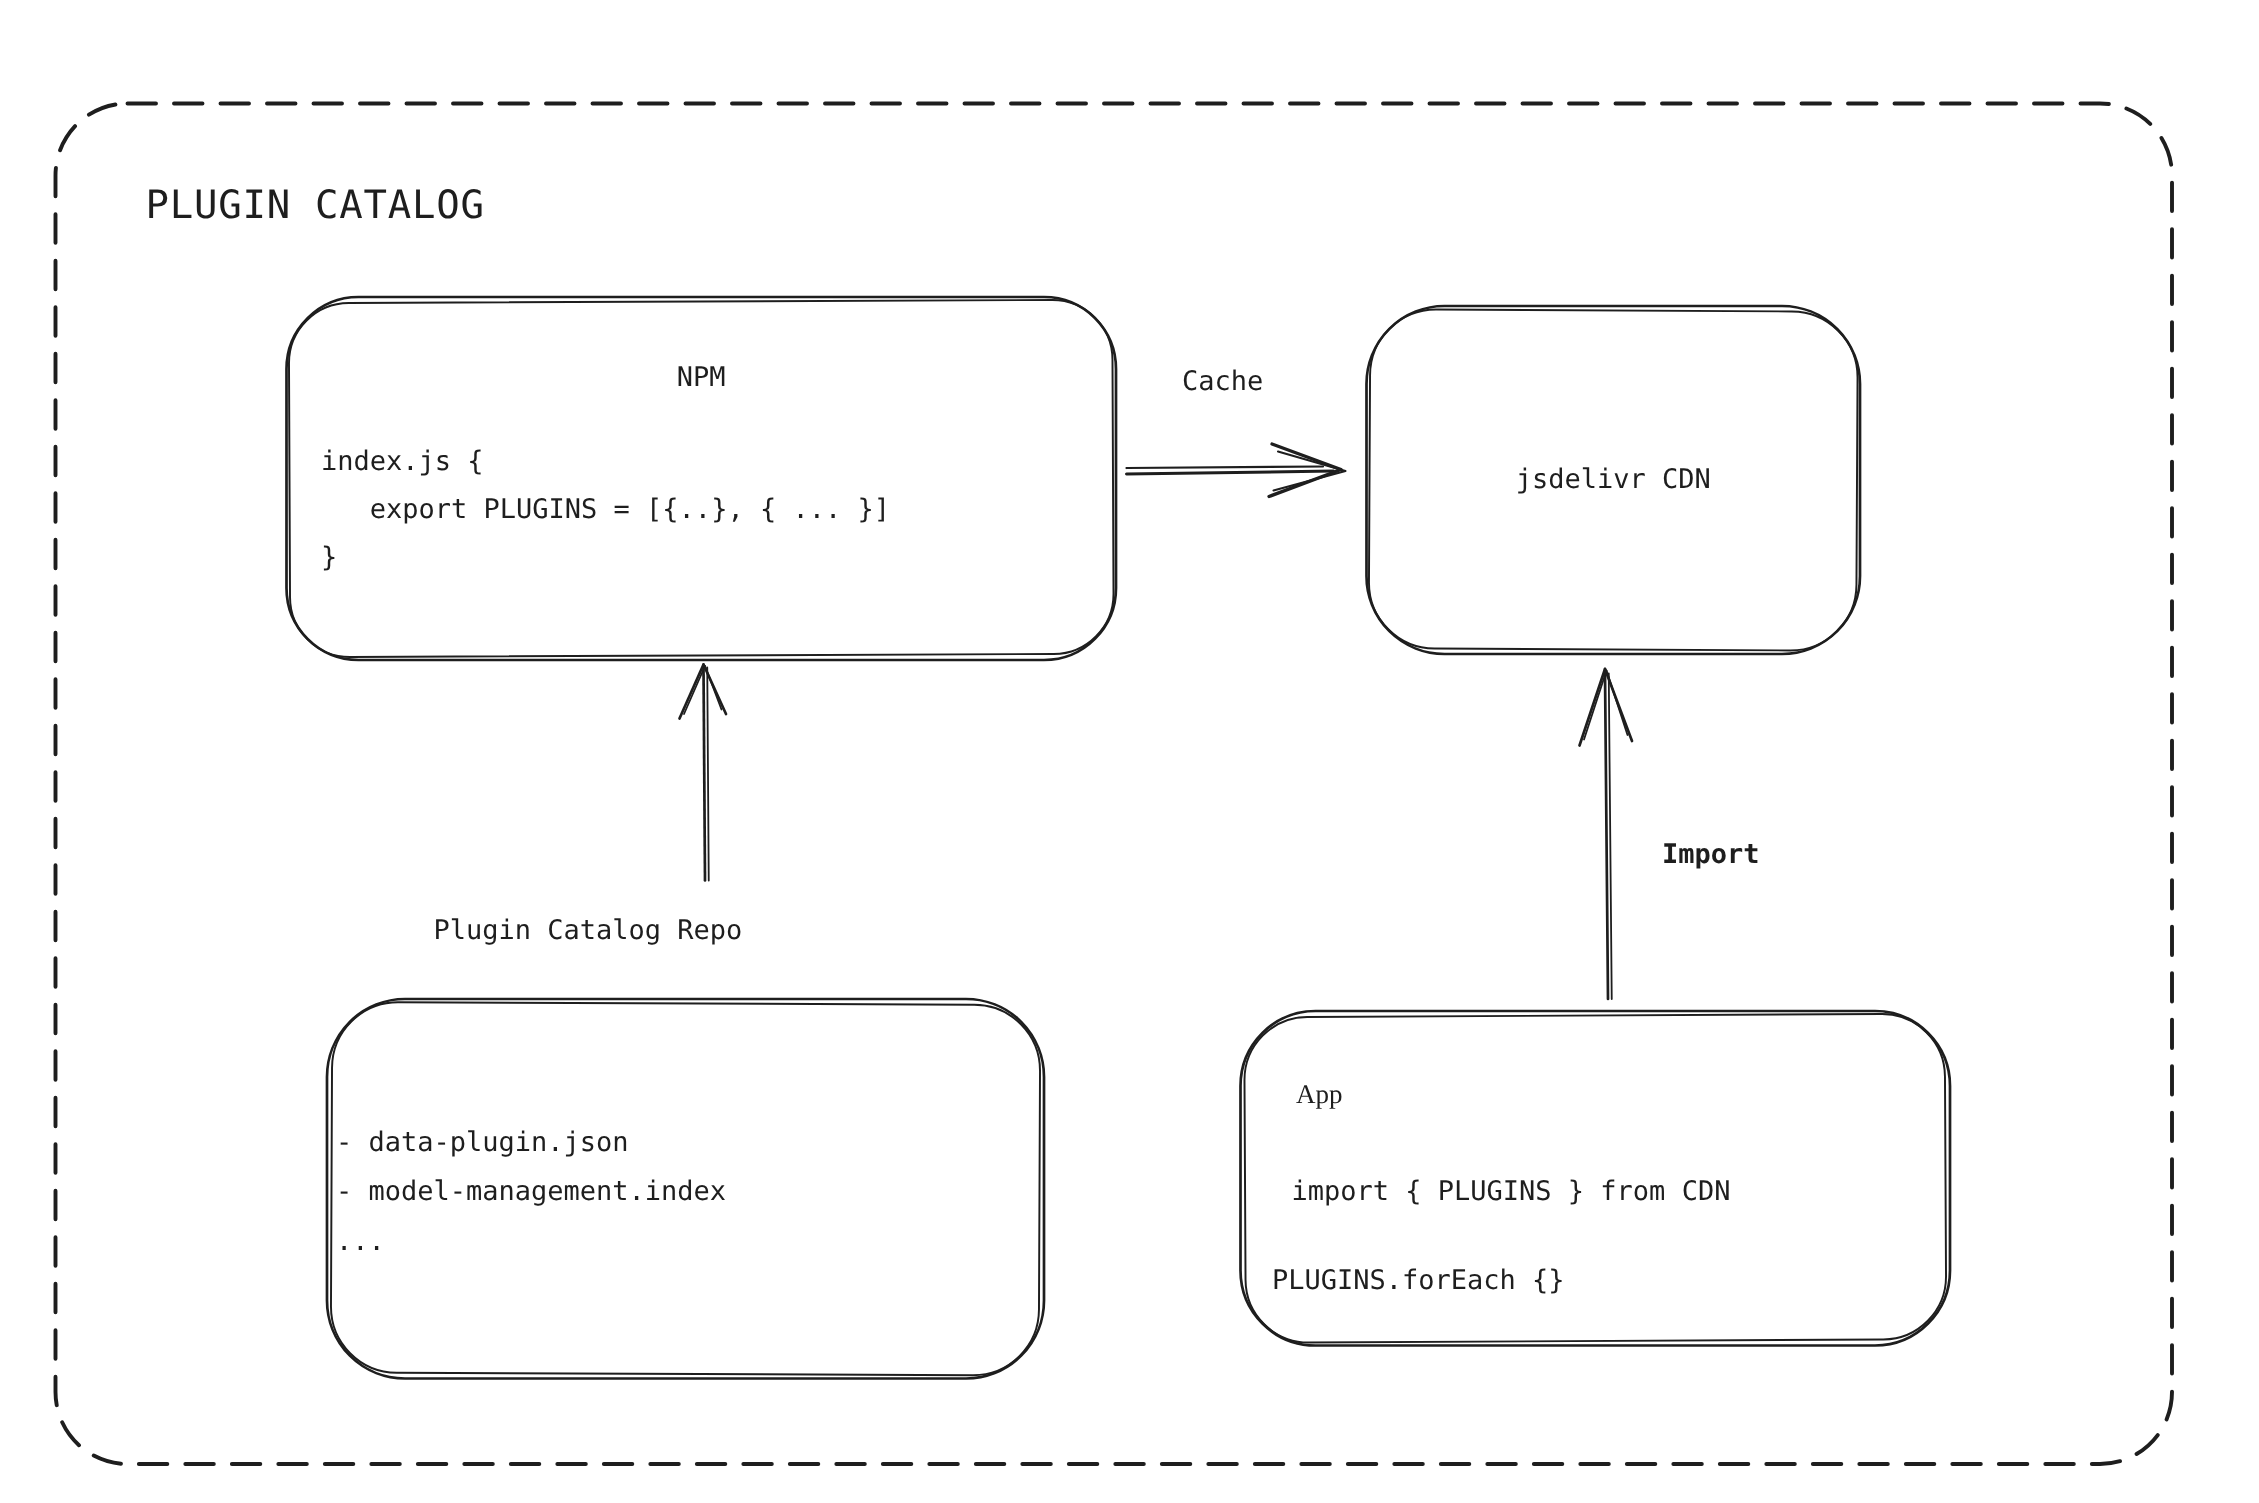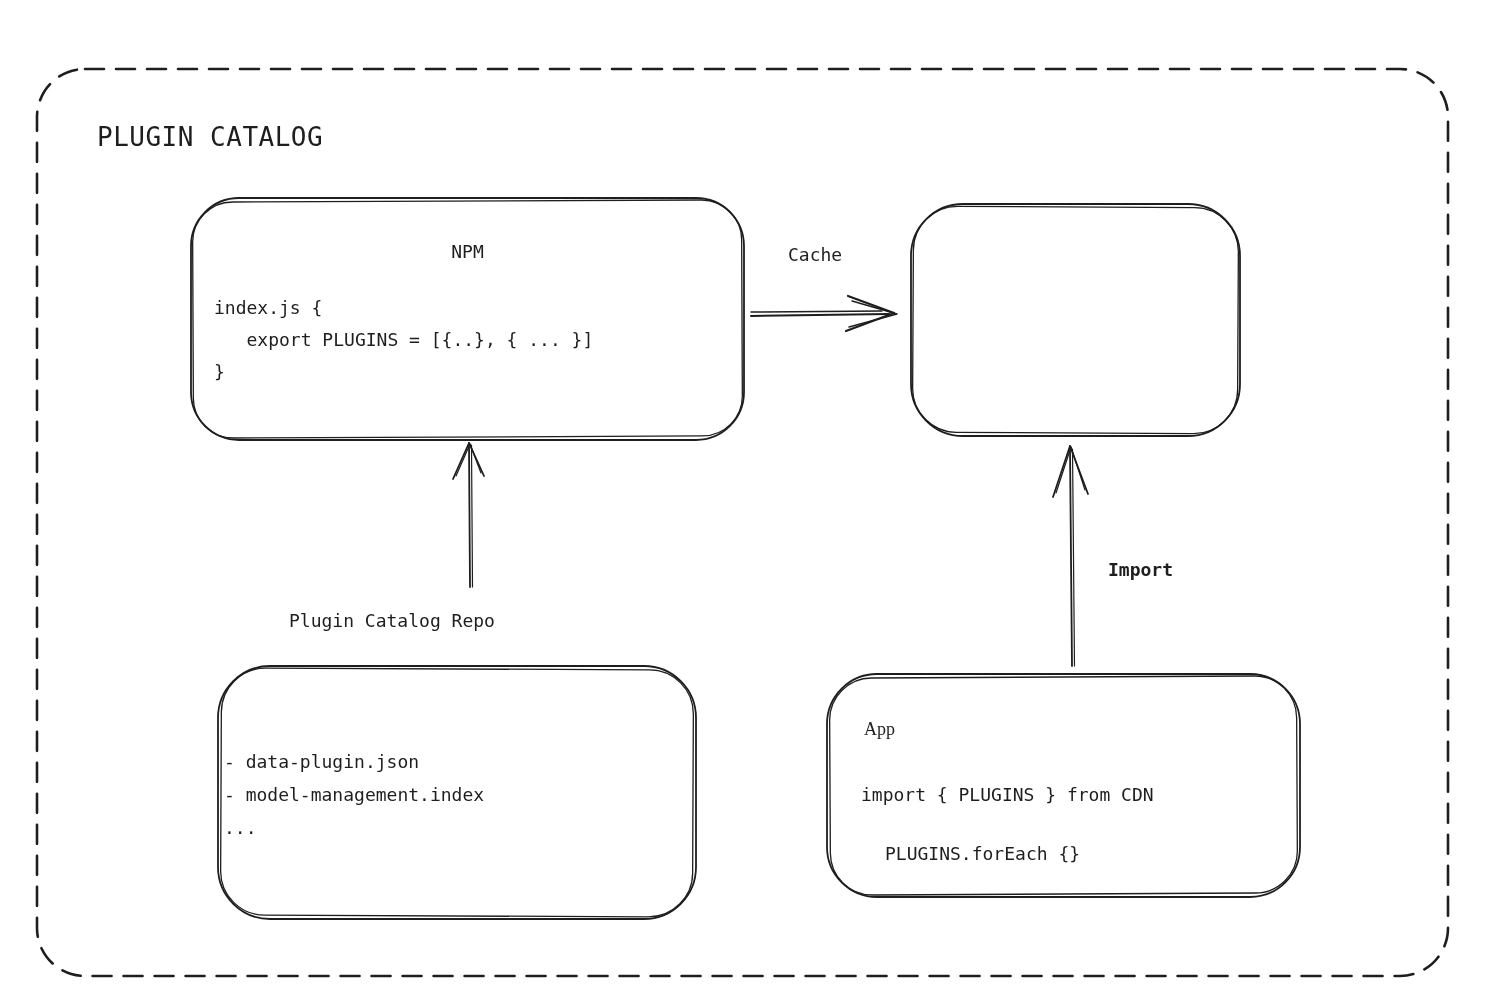--- a/index.html
+++ b/index.html
@@ -92,6 +92,7 @@
 
   <div class="txt cache-label">Cache</div>
 
+  <div class="txt jsdelivr-label">jsdelivr CDN</div>
 
 
   <div class="txt repo-label">Plugin Catalog Repo</div>

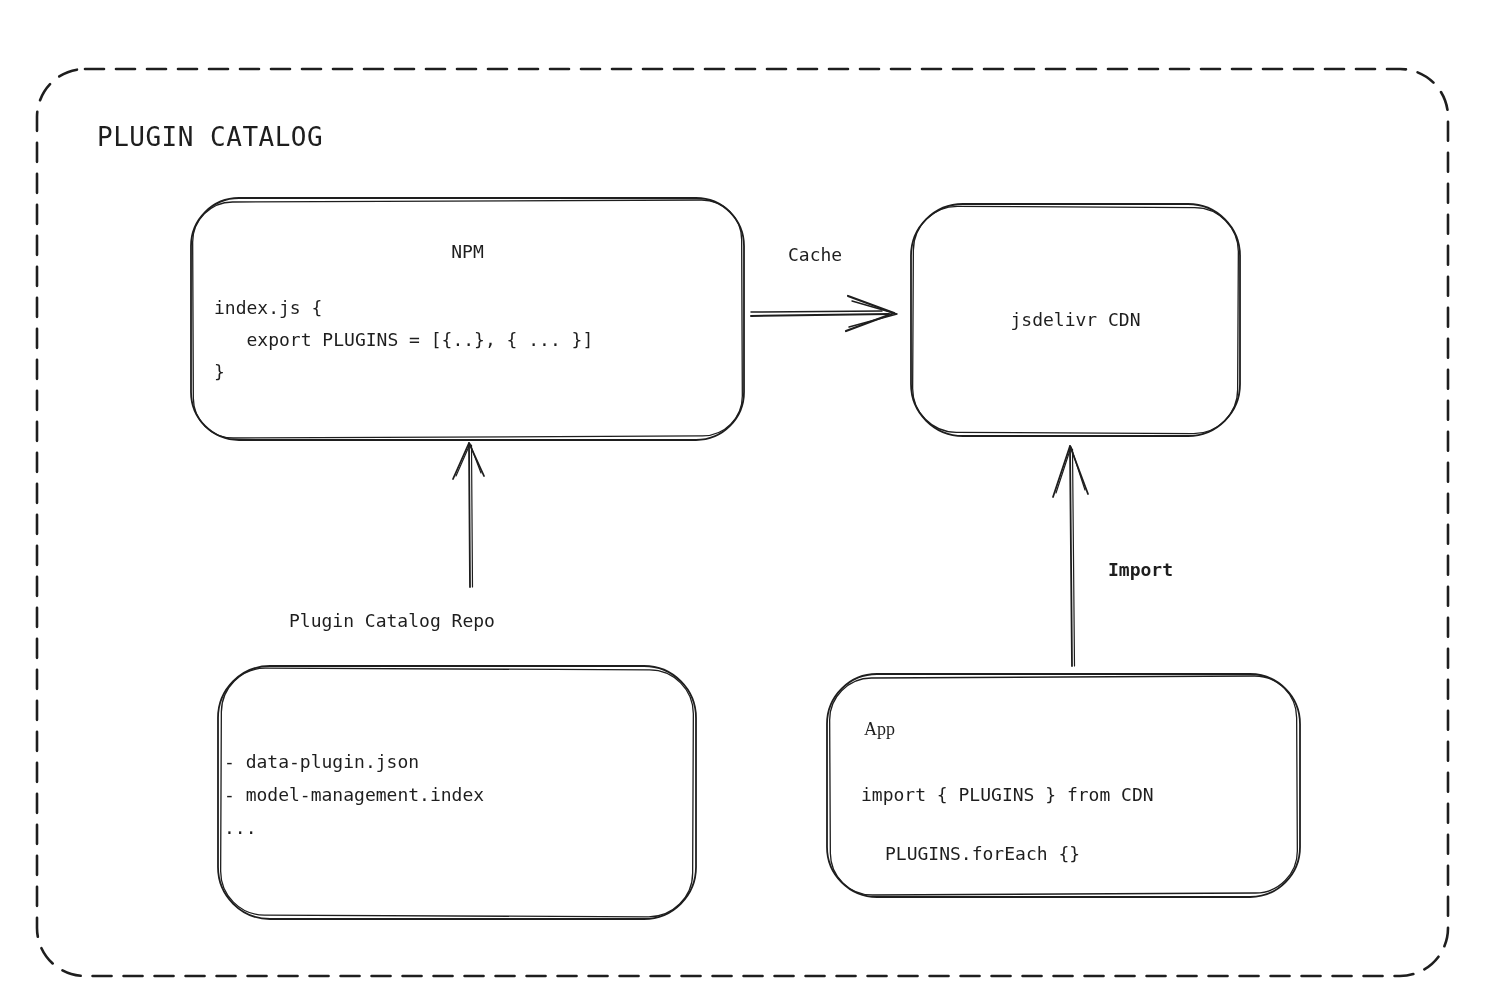--- a/index.html
+++ b/index.html
@@ -25,7 +25,7 @@
   .repo-code{left:224px;top:705px;line-height:33px;}
   .app-title{left:864px;top:675px;font-family:Liberation Serif, serif;}
   .app-line1{left:861px;top:740px;}
-  .app-line2{left:885px;top:799px;}
+  .app-line2{left:848px;top:799px;}
   .import-label{left:1108px;top:515px;font-weight:bold;}
 </style>
 </head>

